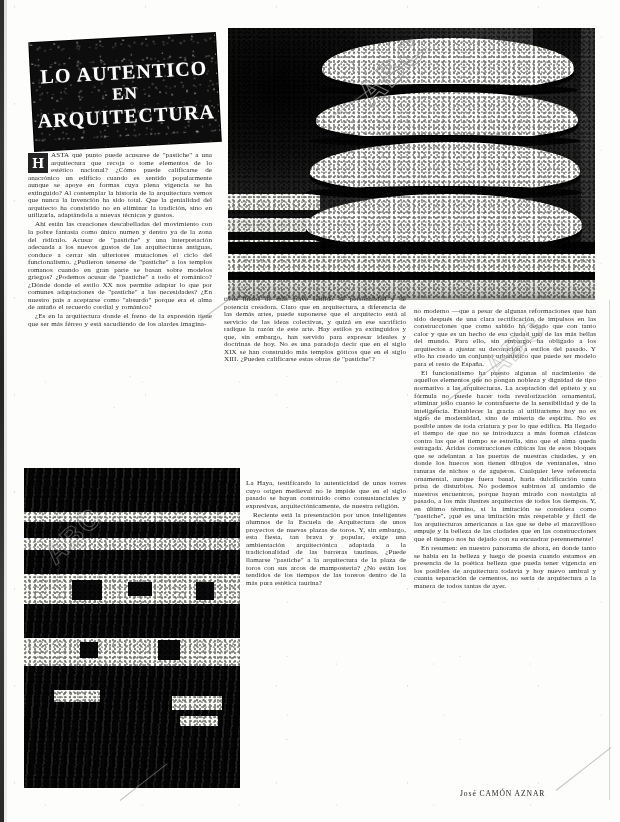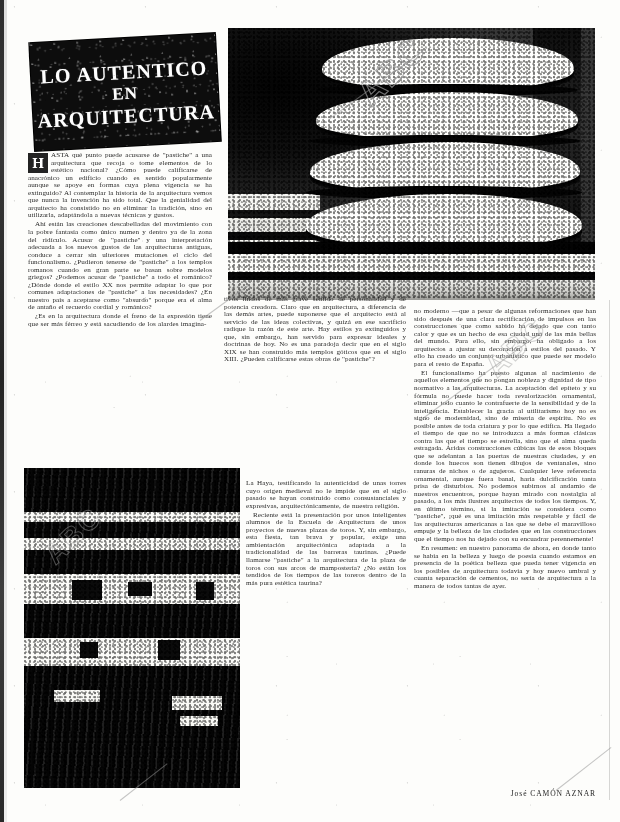--- a/index.html
+++ b/index.html
@@ -251,7 +251,6 @@
     position:absolute;
     left:460px; top:789px;
     width:136px;
-    text-align:right;
     font-family:"Liberation Serif", serif;
     font-size:7.6px;
     letter-spacing:.9px;

